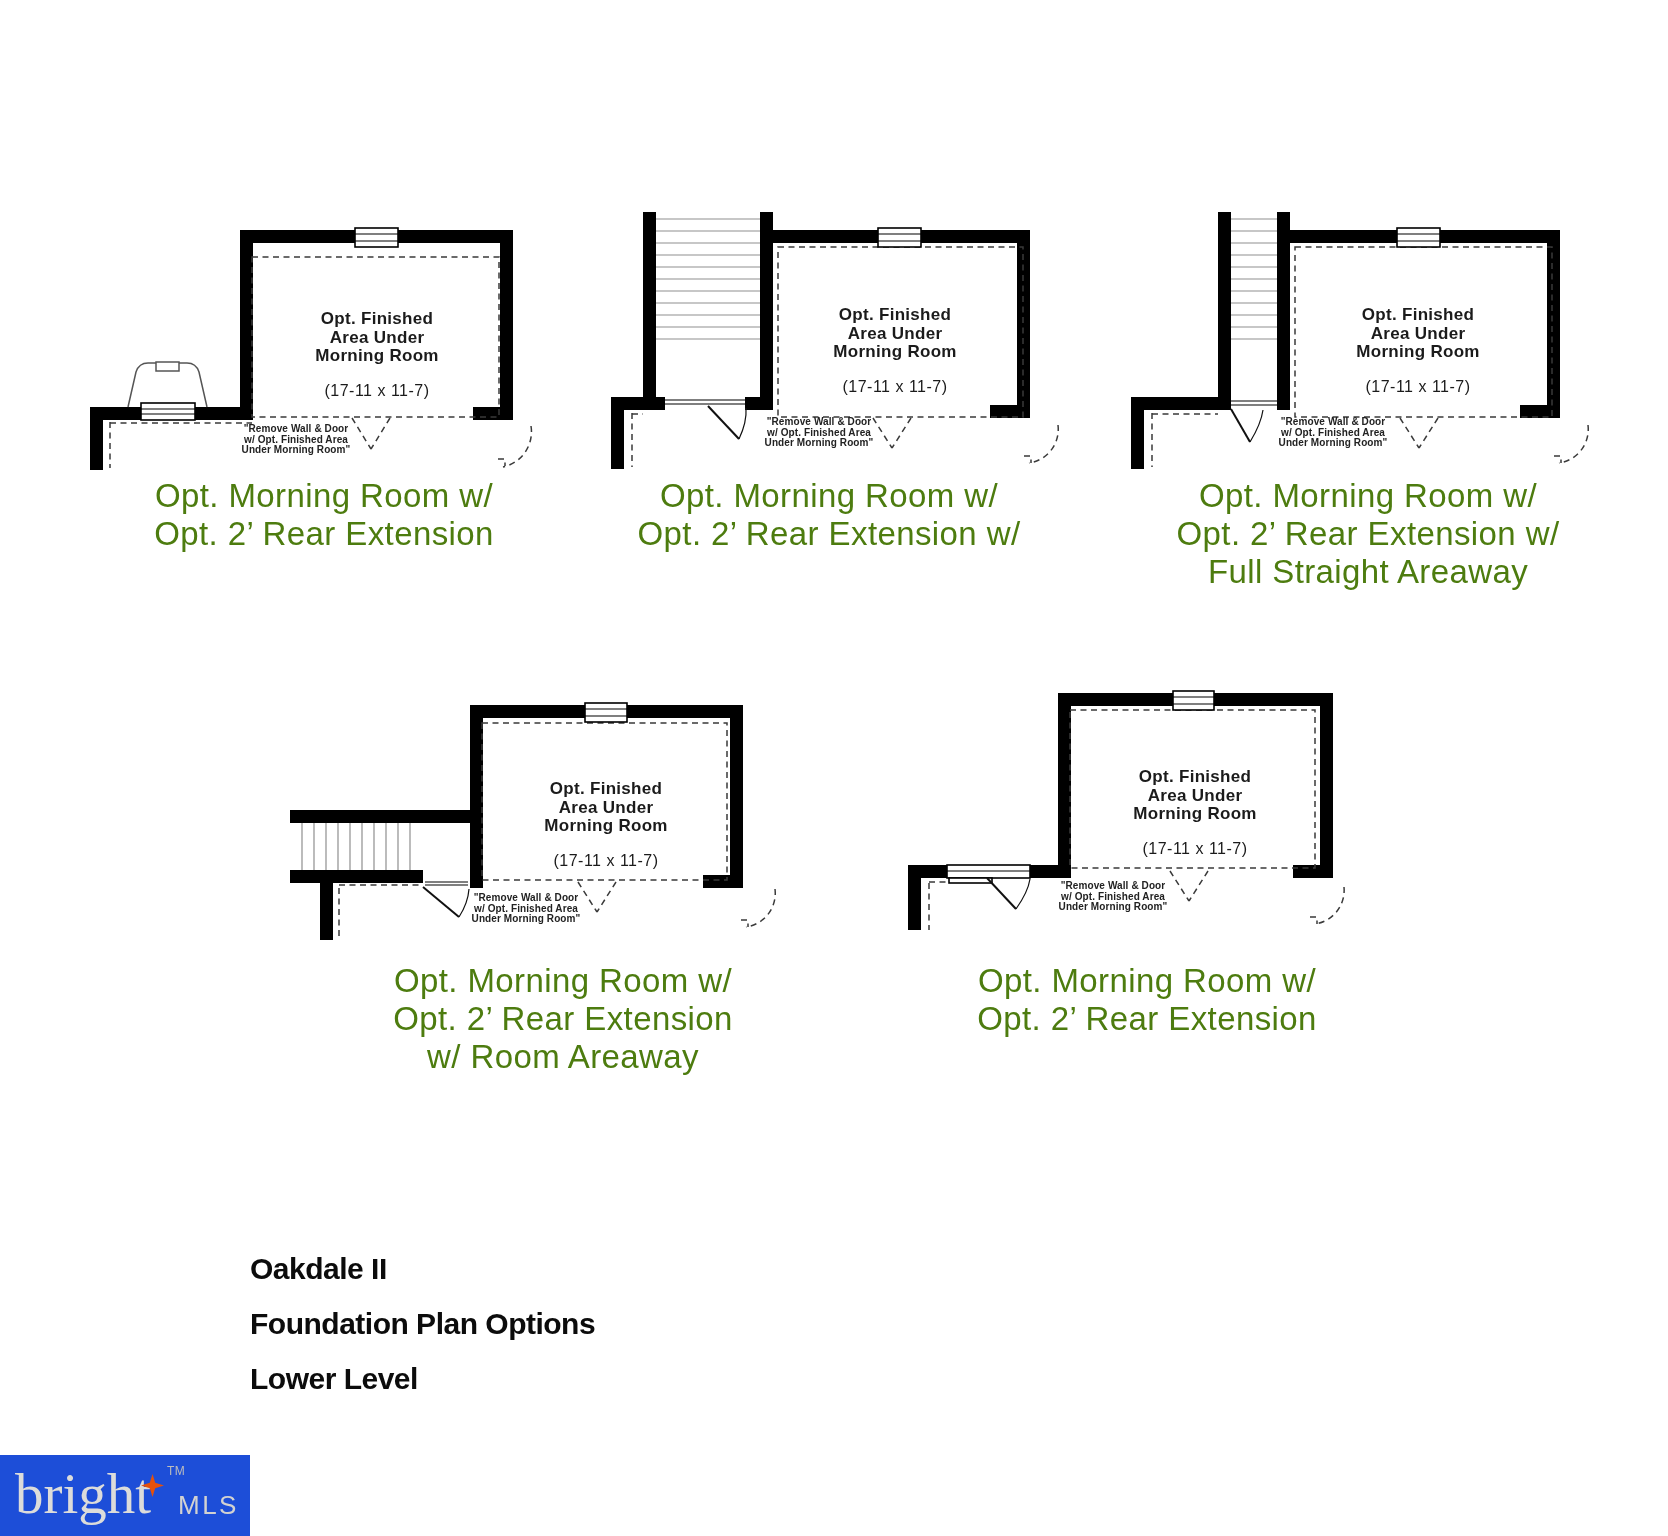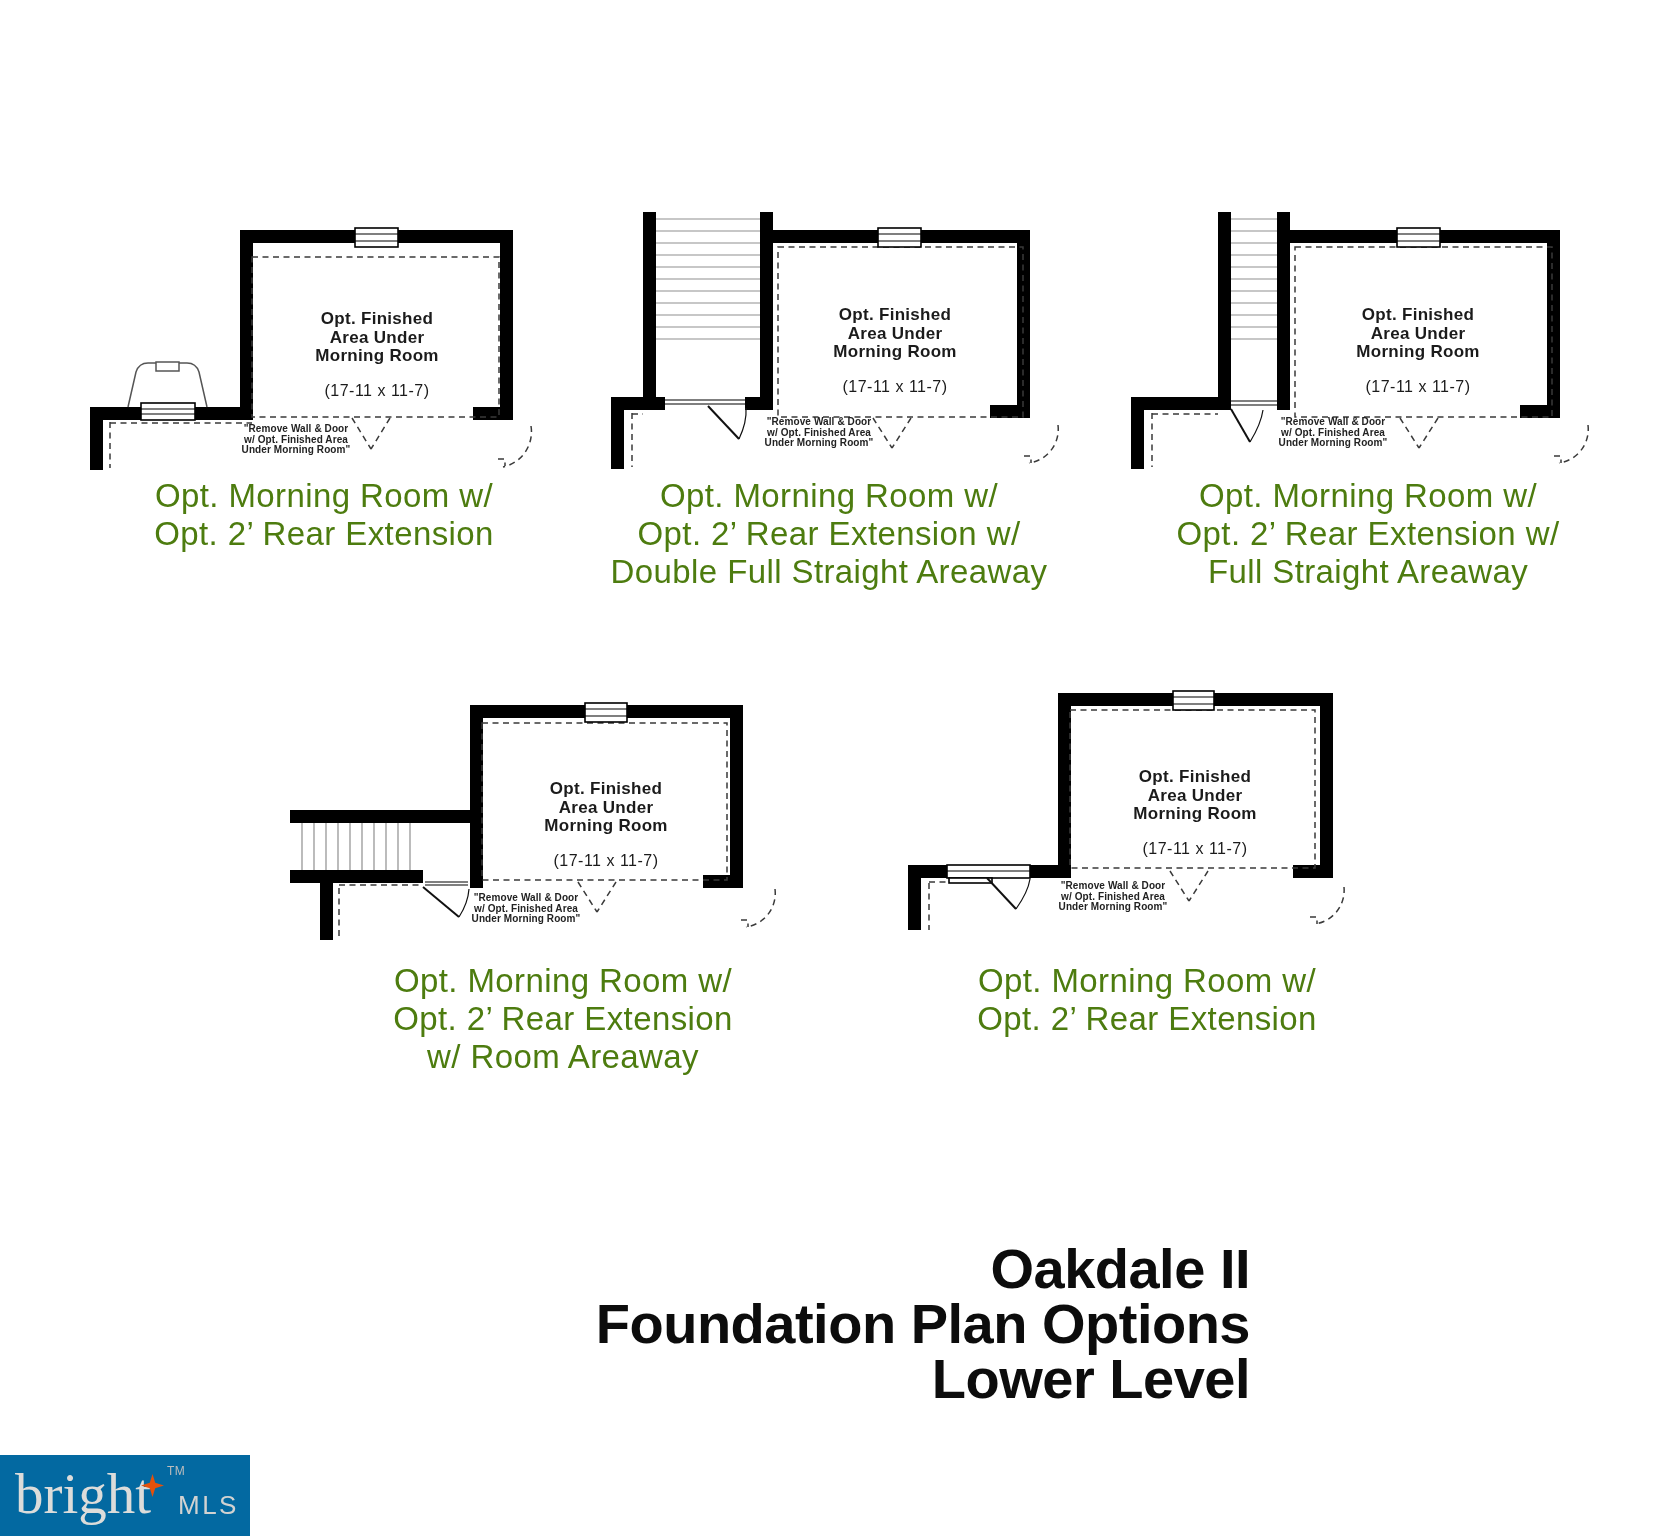--- a/index.html
+++ b/index.html
@@ -272,7 +272,6 @@
   <div class="caption" style="left:599px;top:477px;">
     <div>Opt. Morning Room w/</div>
     <div>Opt. 2’ Rear Extension w/</div>
-    <div>Double Full Straight Areaway</div>
   </div>
   <div class="caption" style="left:1138px;top:477px;">
     <div>Opt. Morning Room w/</div>

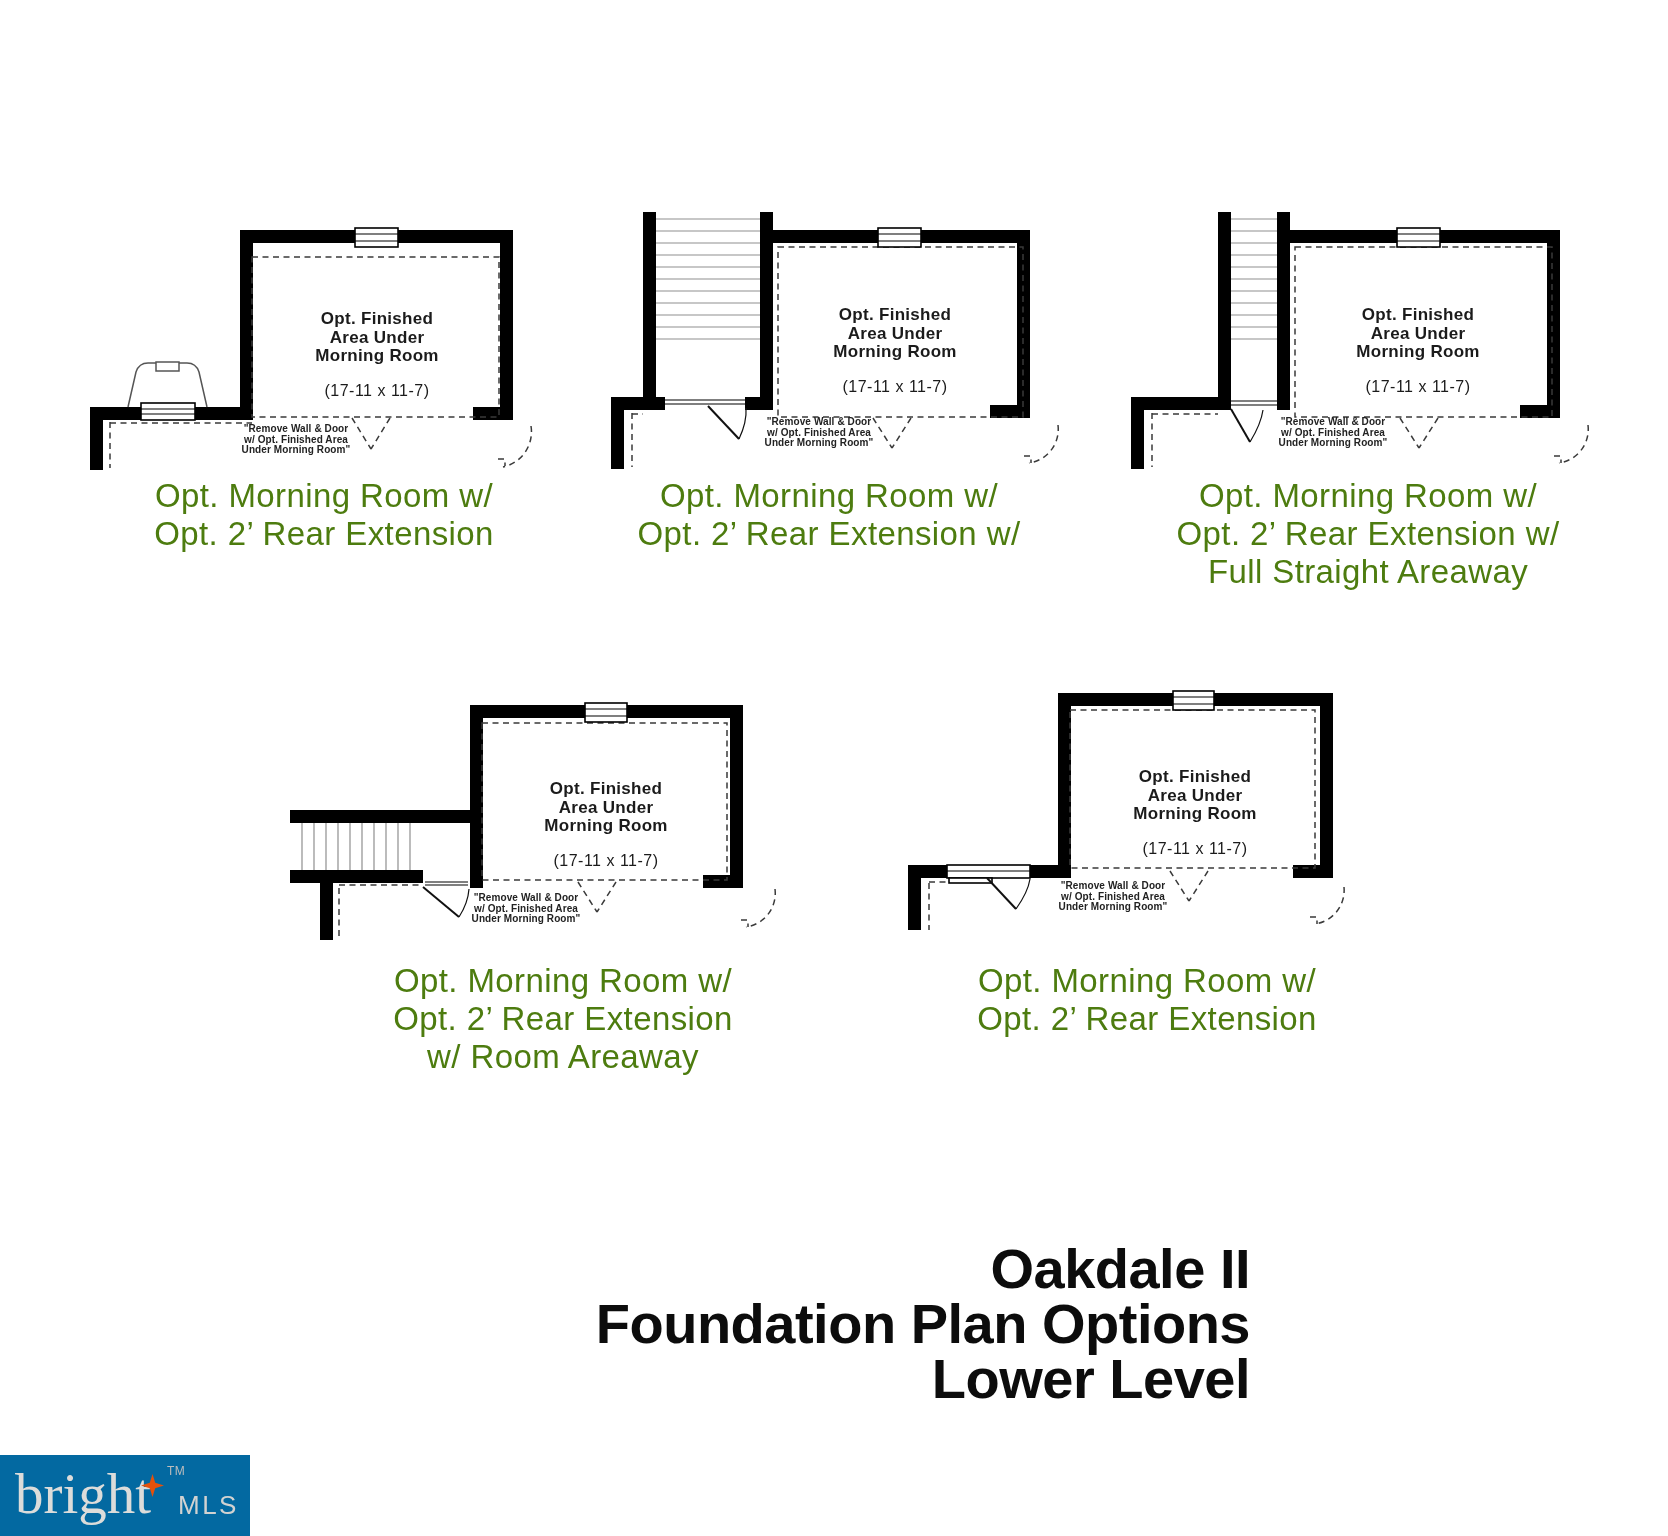--- a/index.html
+++ b/index.html
@@ -22,8 +22,8 @@
              font-weight:bold;font-size:10px;line-height:10.6px;letter-spacing:.1px;}
   .caption{position:absolute;width:460px;text-align:center;color:#4d7c0f;
            font-size:33px;line-height:38px;letter-spacing:.4px;}
-  .title{position:absolute;left:250px;top:1241px;width:1000px;text-align:right;
-         color:#0c0c0c;font-weight:bold;font-size:56px;line-height:55px;letter-spacing:-0.5px;}
+  .title{position:absolute;left:250px;top:1241px;width:1000px;text-align:left;
+         color:#0c0c0c;font-weight:bold;font-size:30px;line-height:55px;letter-spacing:-0.5px;}
   .logo-bar{position:absolute;left:0;top:1455px;width:250px;height:81px;background:#0369a1;}
   .logo-brand{position:absolute;left:15px;top:0px;font-family:"Liberation Serif",serif;
               font-size:57px;line-height:78px;color:#DCDCDA;}

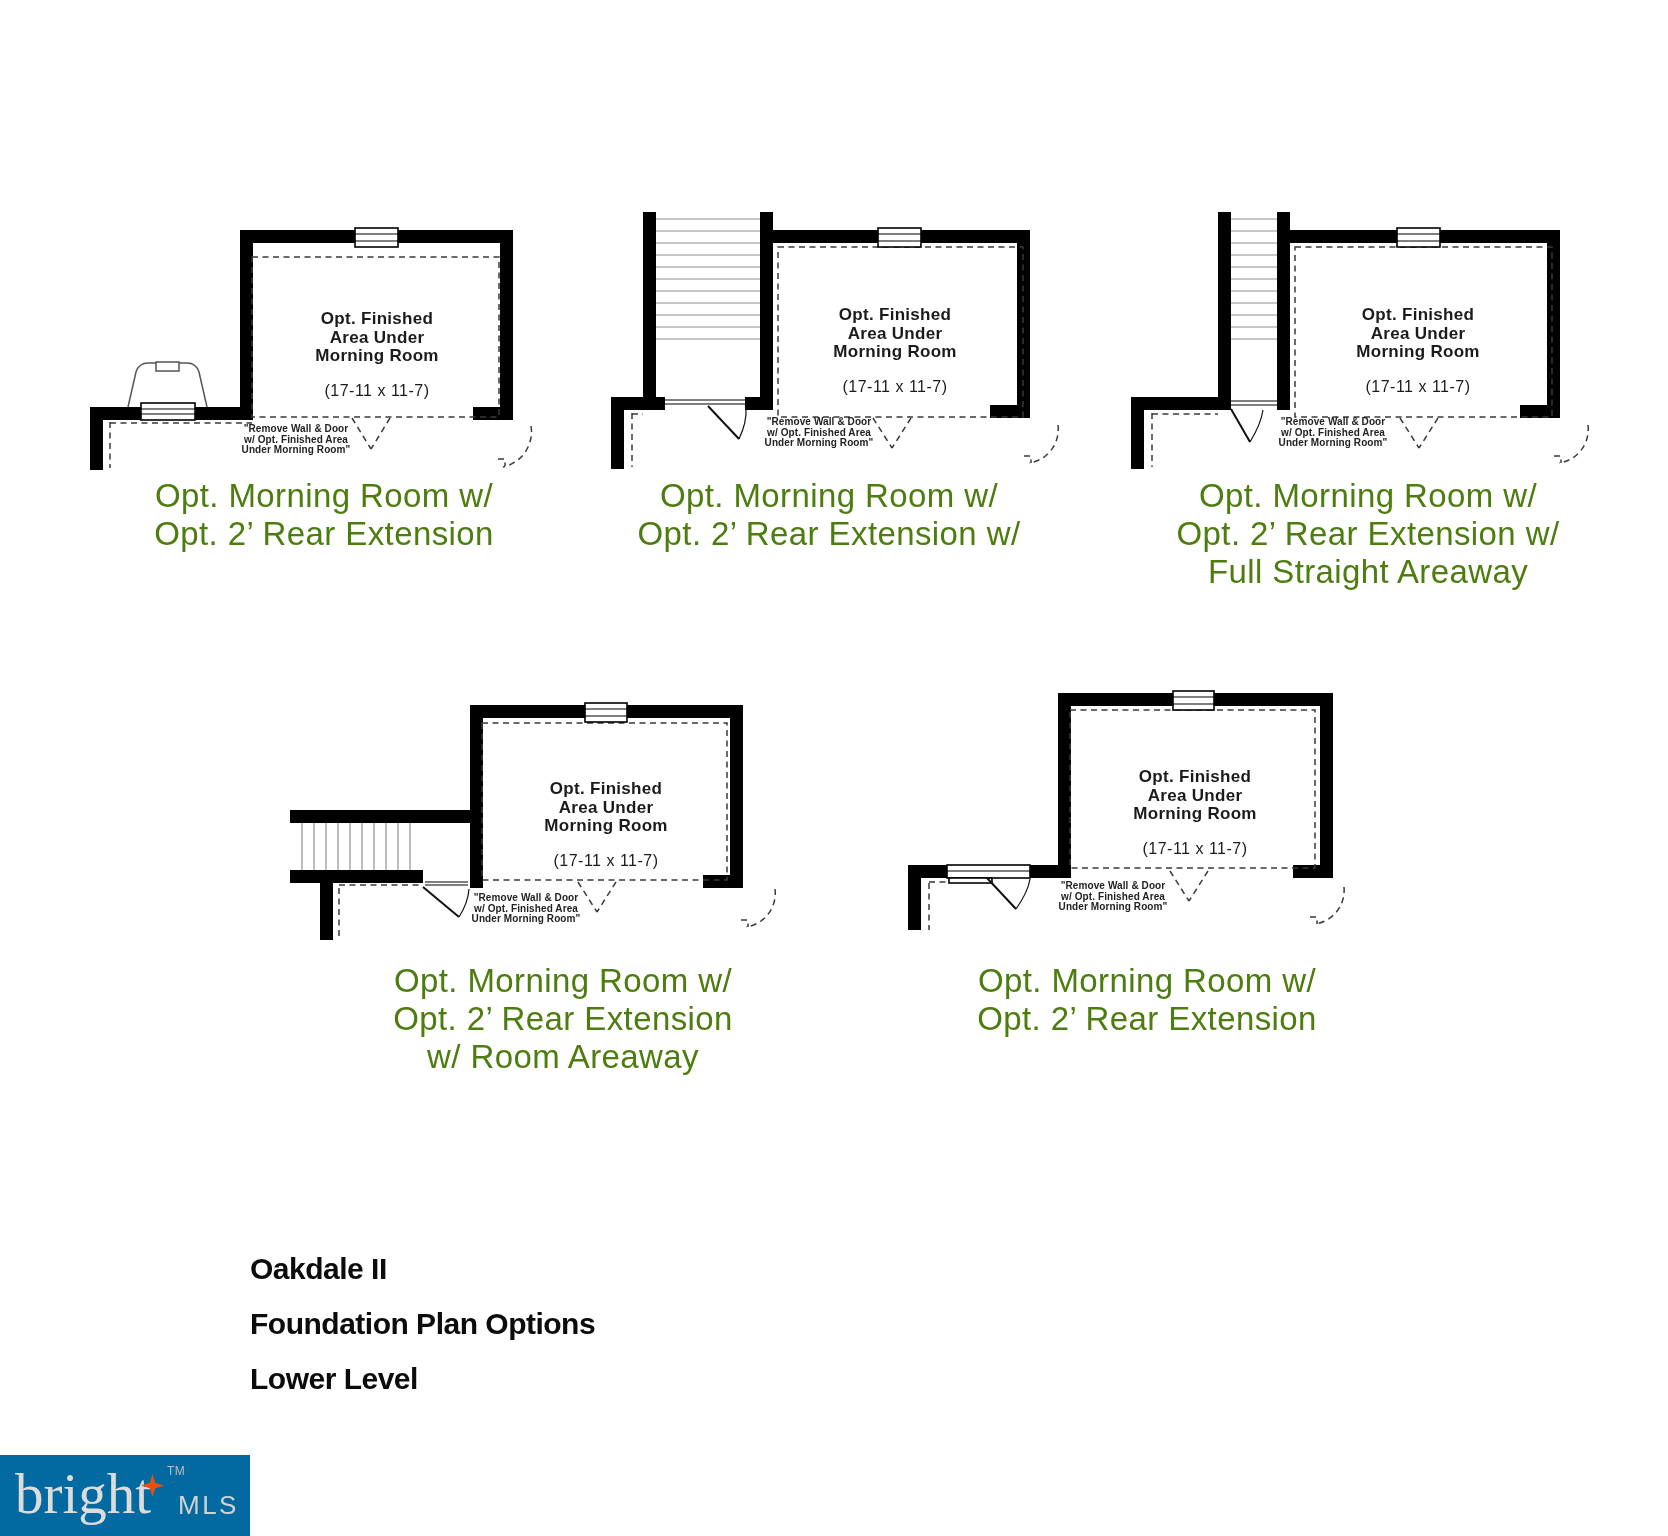--- a/index.html
+++ b/index.html
@@ -24,7 +24,7 @@
            font-size:33px;line-height:38px;letter-spacing:.4px;}
   .title{position:absolute;left:250px;top:1241px;width:1000px;text-align:left;
          color:#0c0c0c;font-weight:bold;font-size:30px;line-height:55px;letter-spacing:-0.5px;}
-  .logo-bar{position:absolute;left:0;top:1455px;width:250px;height:81px;background:#0369a1;}
+  .logo-bar{position:absolute;left:0;top:1455px;width:250px;height:81px;background:#1d4ed8;}
   .logo-brand{position:absolute;left:15px;top:0px;font-family:"Liberation Serif",serif;
               font-size:57px;line-height:78px;color:#DCDCDA;}
   .logo-star{position:absolute;left:140px;top:18px;}

